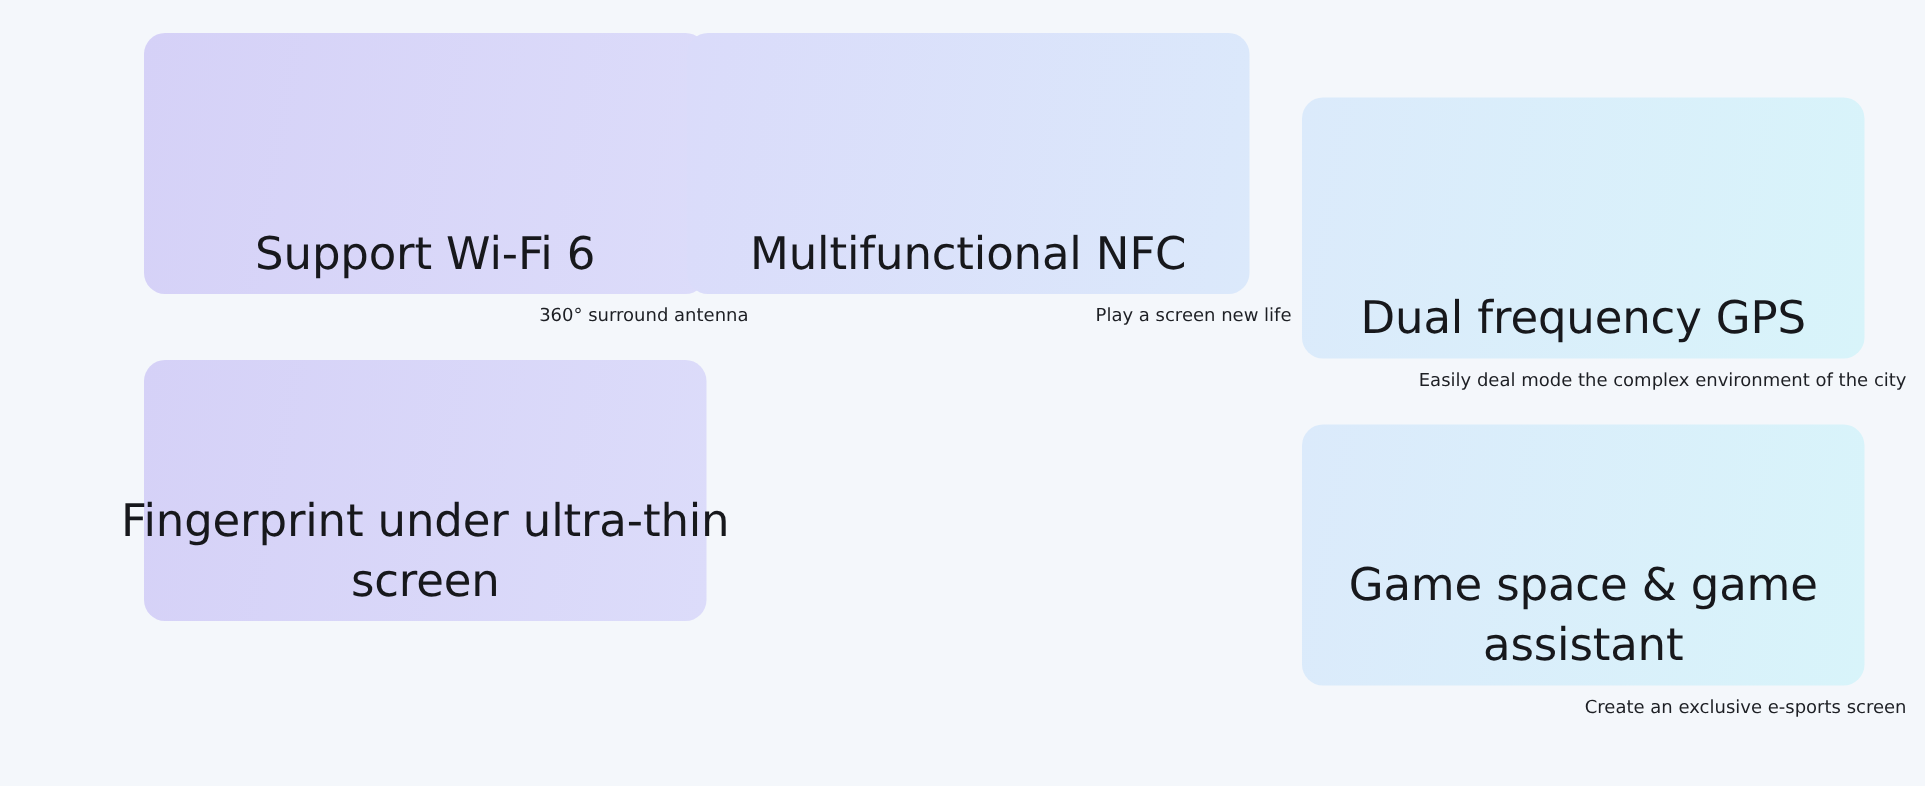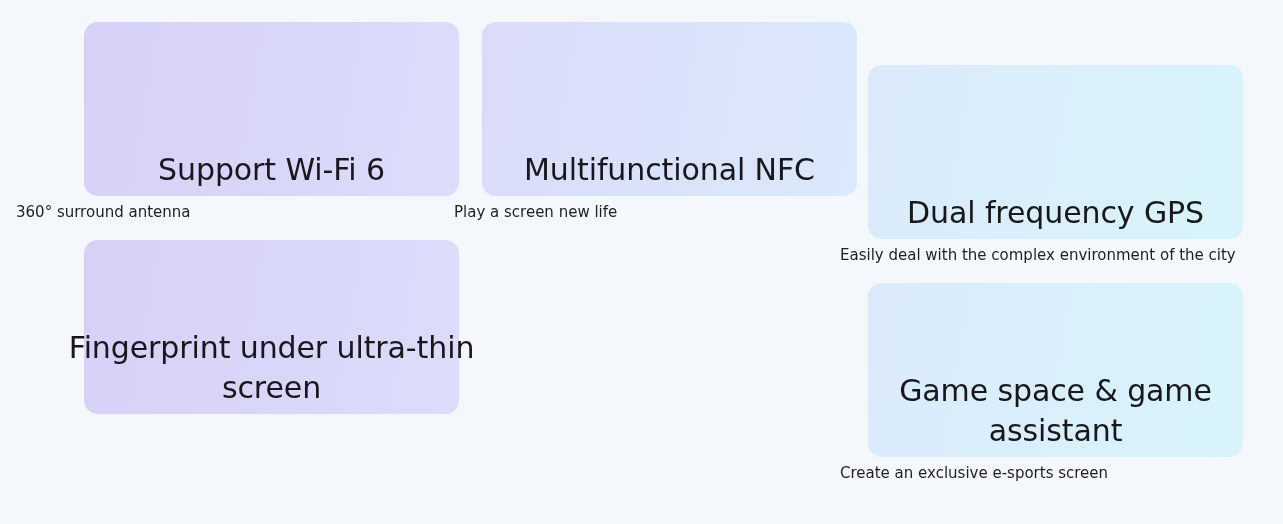--- a/index.html
+++ b/index.html
@@ -26,7 +26,7 @@
   }
 
   
-  .col-0 { left: 44px; padding-left: 40px; }
+  .col-0 { left: 56px; padding-left: 40px; }
   .col-1 { left: 458px; margin-left: 24px; }
   .col-2 { left: 868px; margin-top: 43px; }
 

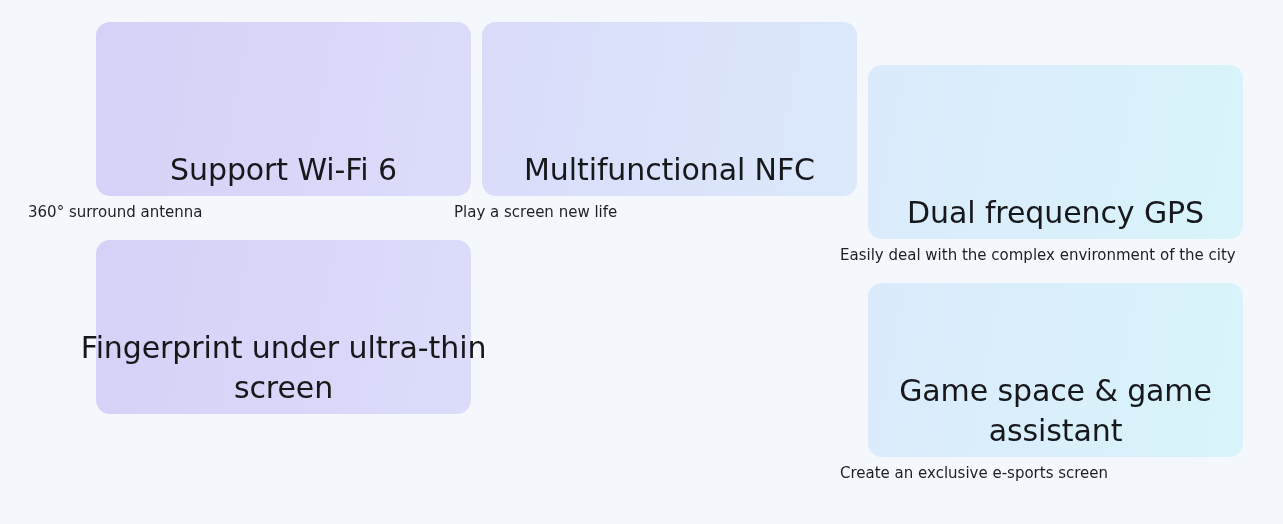--- a/index.html
+++ b/index.html
@@ -27,7 +27,7 @@
 
   
   .col-0 { left: 56px; padding-left: 40px; }
-  .col-1 { left: 458px; margin-left: 24px; }
+  .col-1 { left: 458px; }
   .col-2 { left: 868px; margin-top: 43px; }
 
   

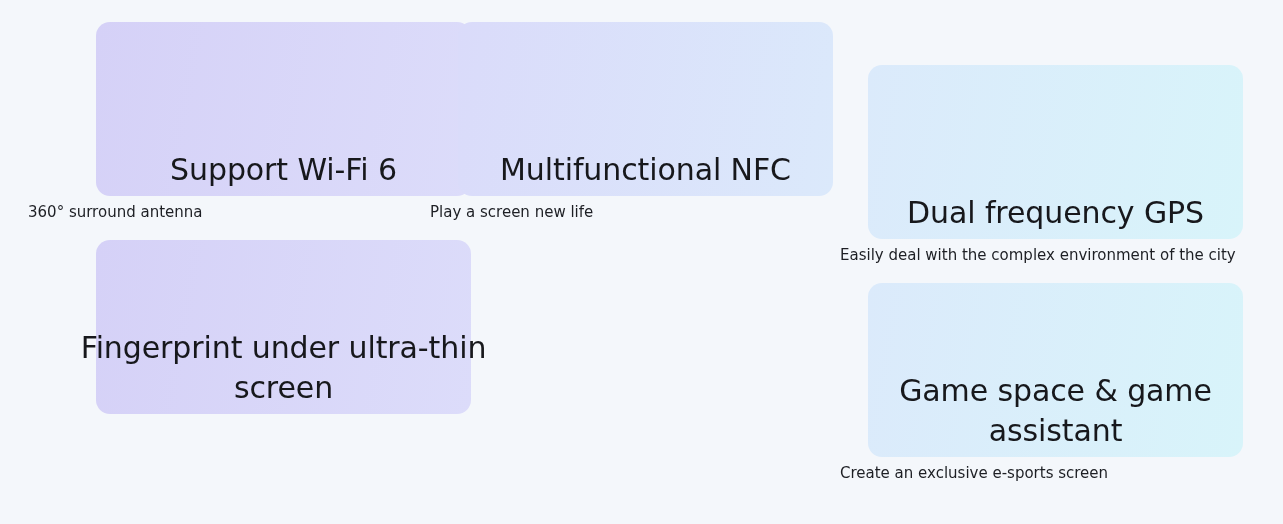--- a/index.html
+++ b/index.html
@@ -60,8 +60,8 @@
     top: 180px;
     left: -28px;
     right: -28px;
-    text-align: left;
-    font-size: 15px;
+    text-align: right;
+    font-size: 12px;
     line-height: 1.35;
     font-weight: 400;
     color: #1d1f24;

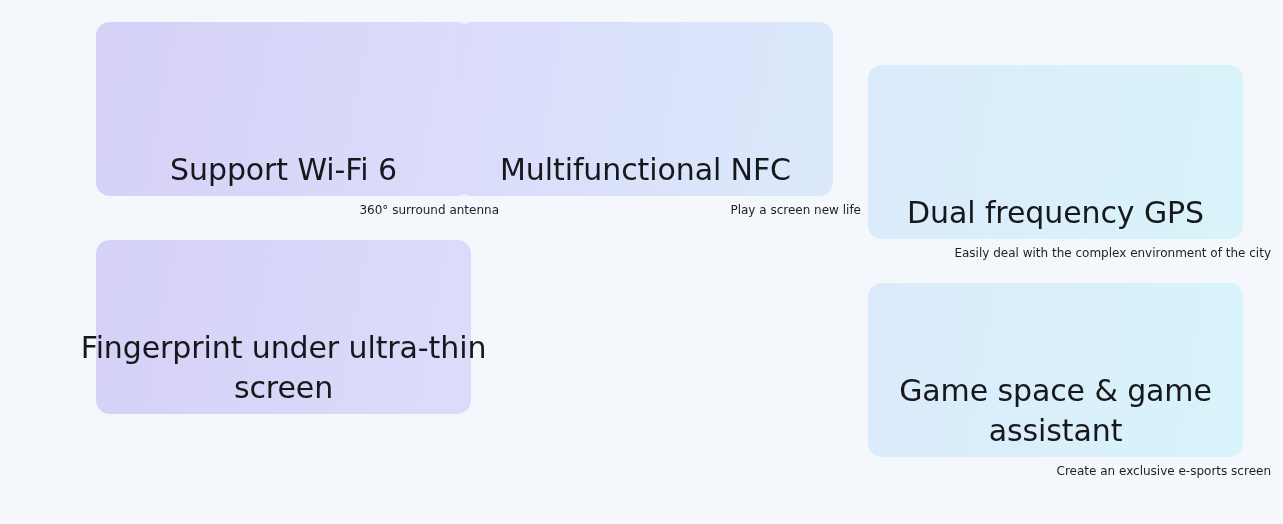--- a/index.html
+++ b/index.html
@@ -98,7 +98,7 @@
     <div class="card-visual grad-gps">
       <div class="card-title">Dual frequency GPS</div>
     </div>
-    <div class="card-subtitle">Easily deal with the complex environment of the city</div>
+    <div class="card-subtitle">Easily deal mode the complex environment of the city</div>
   </div>
 
   <div class="feature-cell col-0 row-1">

